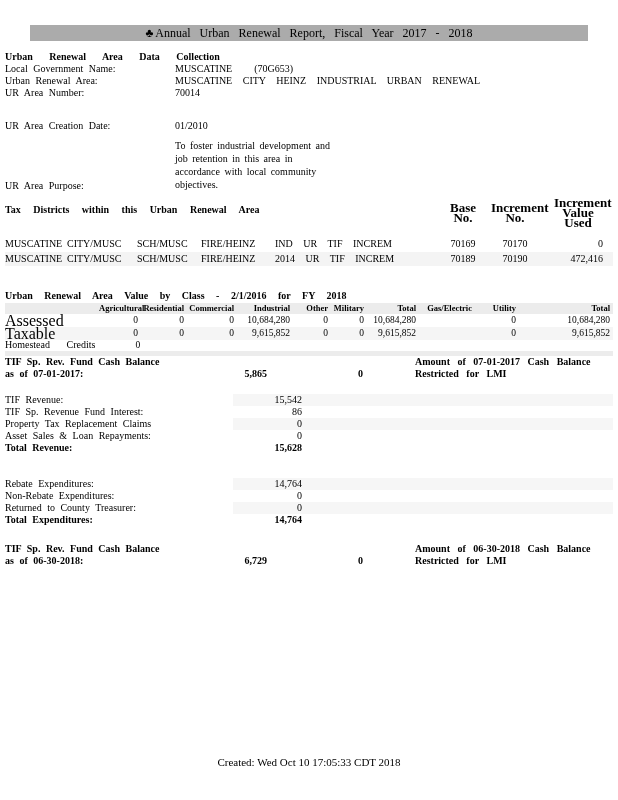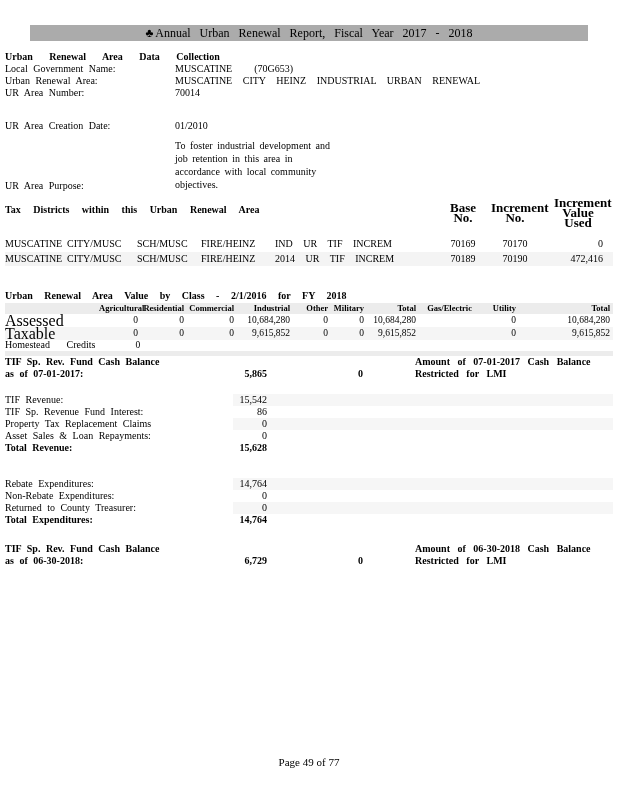--- a/index.html
+++ b/index.html
@@ -67,7 +67,7 @@
   .bal-amt { text-align:right; align-self:end; }
   .bal-zero { text-align:right; align-self:end; }
   .bal-right { word-spacing:5px; }
-  .fin-row { display:grid; grid-template-columns:182px 80px 1fr; height:12px; line-height:12px; }
+  .fin-row { display:grid; grid-template-columns:182px 80px 1fr; height:12px; line-height:12px;gap:35px; }
   .fin-row .lbl { word-spacing:3px; }
   .fin-row .amt { text-align:right; }
   .fin-row.striped { background:linear-gradient(to right,#fff 228px,#f6f6f6 228px); }

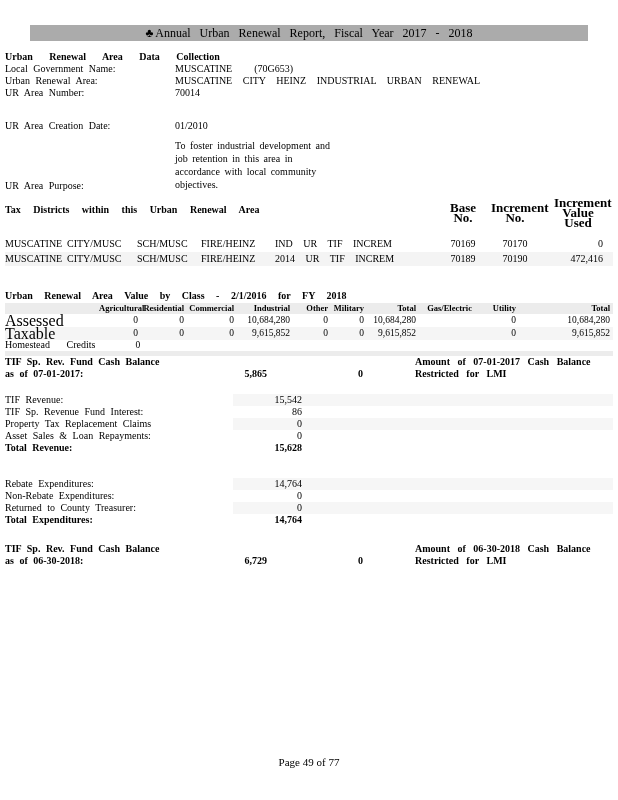--- a/index.html
+++ b/index.html
@@ -277,6 +277,7 @@
   </div>
 
   <div class="footer">
+    <div>Created: Wed Oct 10 17:05:33 CDT 2018</div>
     <div>Page 49 of 77</div>
   </div>
 

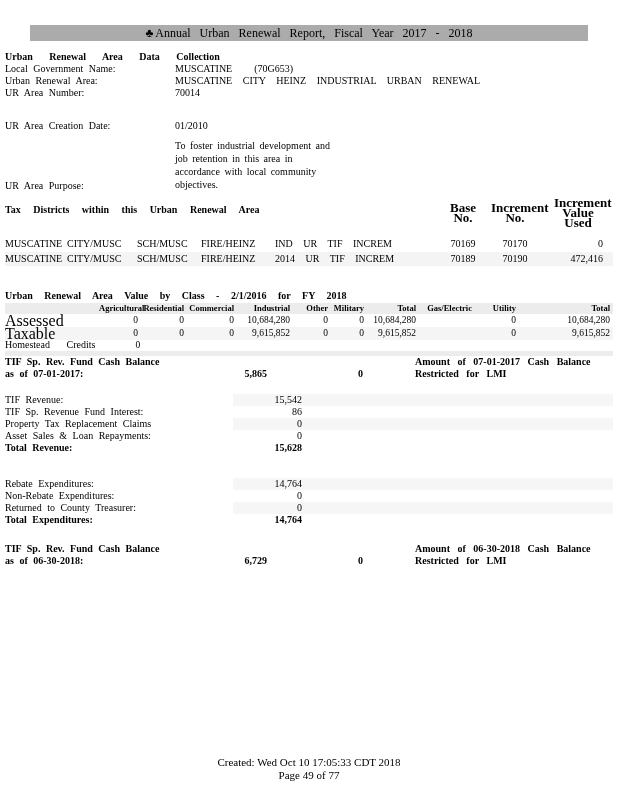--- a/index.html
+++ b/index.html
@@ -278,7 +278,6 @@
 
   <div class="footer">
     <div>Created: Wed Oct 10 17:05:33 CDT 2018</div>
-    <div>Page 49 of 77</div>
   </div>
 
 </div>

